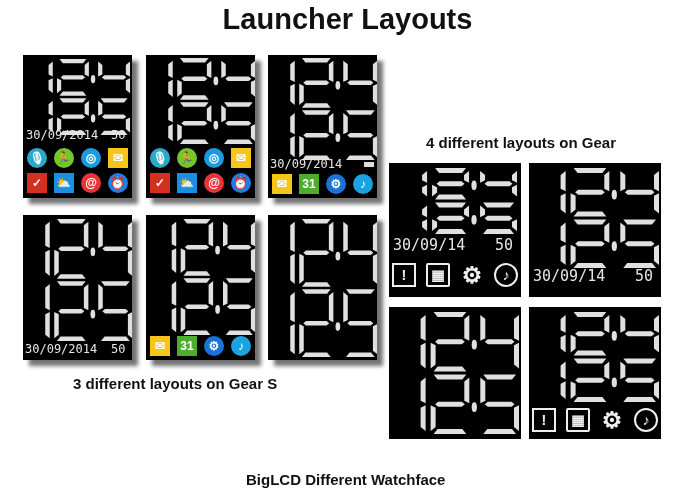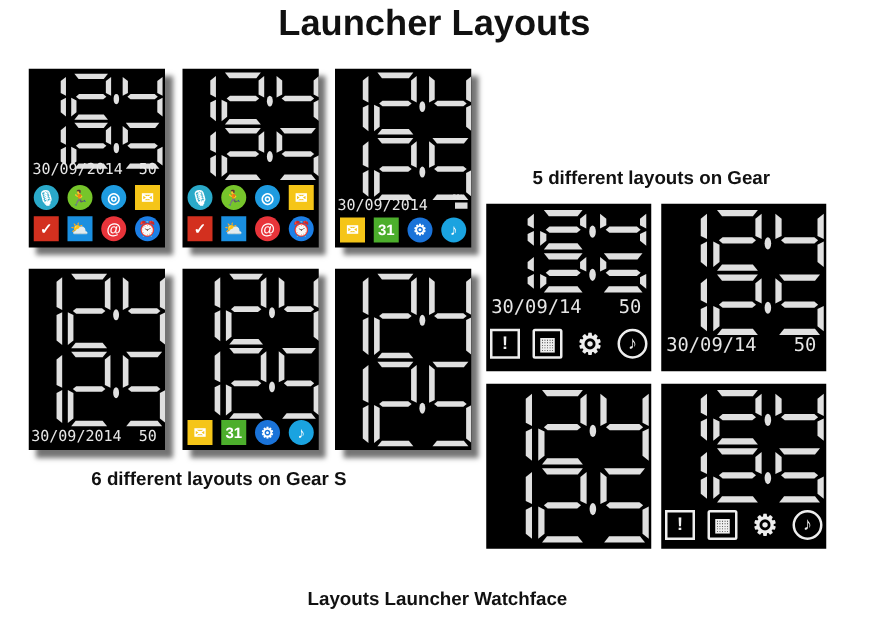--- a/index.html
+++ b/index.html
@@ -226,7 +226,7 @@
   </div>
 
 <div class="caption" style="left:73px;top:375px;">6 different layouts on Gear S</div>
-<div class="caption" style="left:426px;top:134px;">5 different layouts on Gear</div>
+<div class="caption" style="left:426px;top:134px;">4 different layouts on Gear</div>
 
 <div class="panel" style="left:389px;top:163px;width:132px;height:134px;">
     <svg width="132" height="134" viewBox="0 0 132 134">

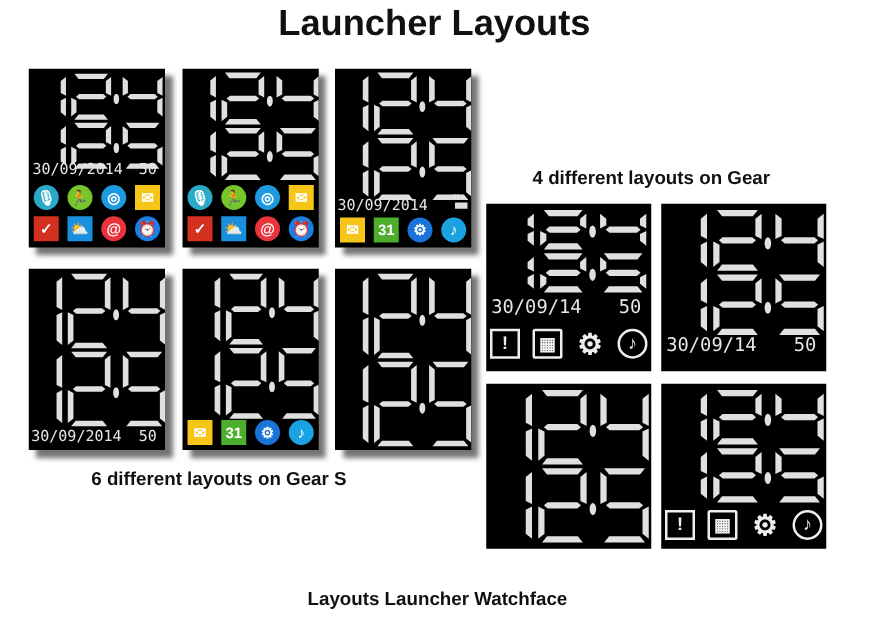--- a/index.html
+++ b/index.html
@@ -225,7 +225,7 @@
     </svg>
   </div>
 
-<div class="caption" style="left:73px;top:375px;">6 different layouts on Gear S</div>
+<div class="caption" style="left:73px;top:375px;">3 different layouts on Gear S</div>
 <div class="caption" style="left:426px;top:134px;">4 different layouts on Gear</div>
 
 <div class="panel" style="left:389px;top:163px;width:132px;height:134px;">

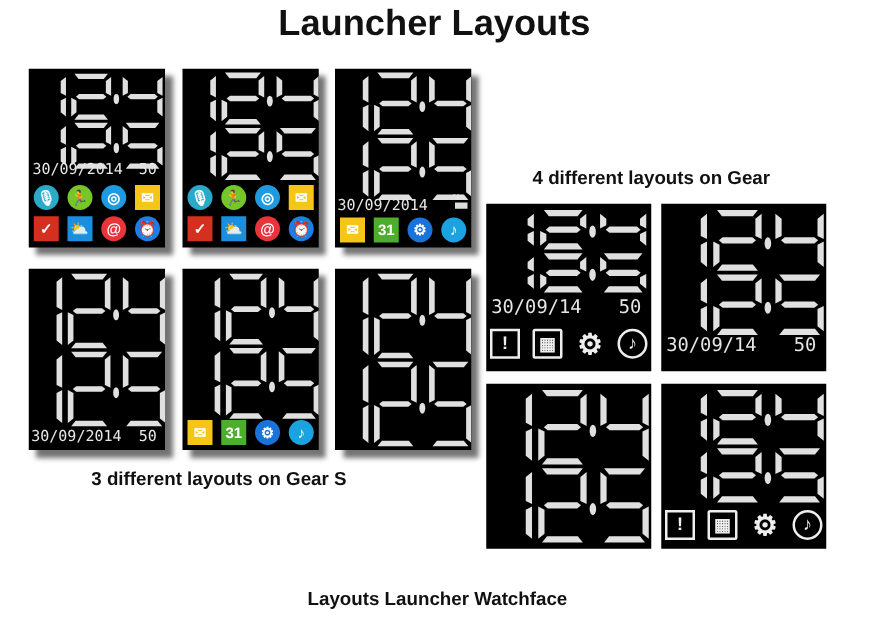--- a/index.html
+++ b/index.html
@@ -357,6 +357,6 @@
     <div class="icon circ outline" style="left: 105px; top: 101px; width: 24px; height: 24px; font-size: 14.4px;">♪</div>
   </div>
 
-<div class="caption" style="left:246px;top:471px;">Layouts Launcher Watchface</div>
+<div class="caption" style="left:246px;top:471px;">BigLCD Different Watchface</div>
 
 </body></html>

